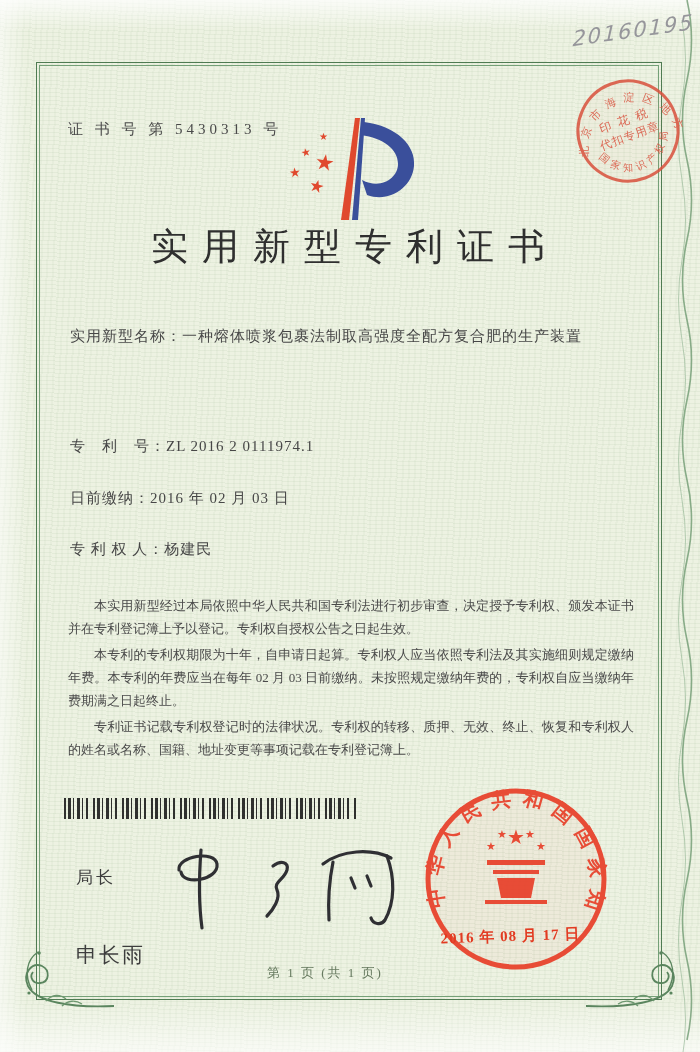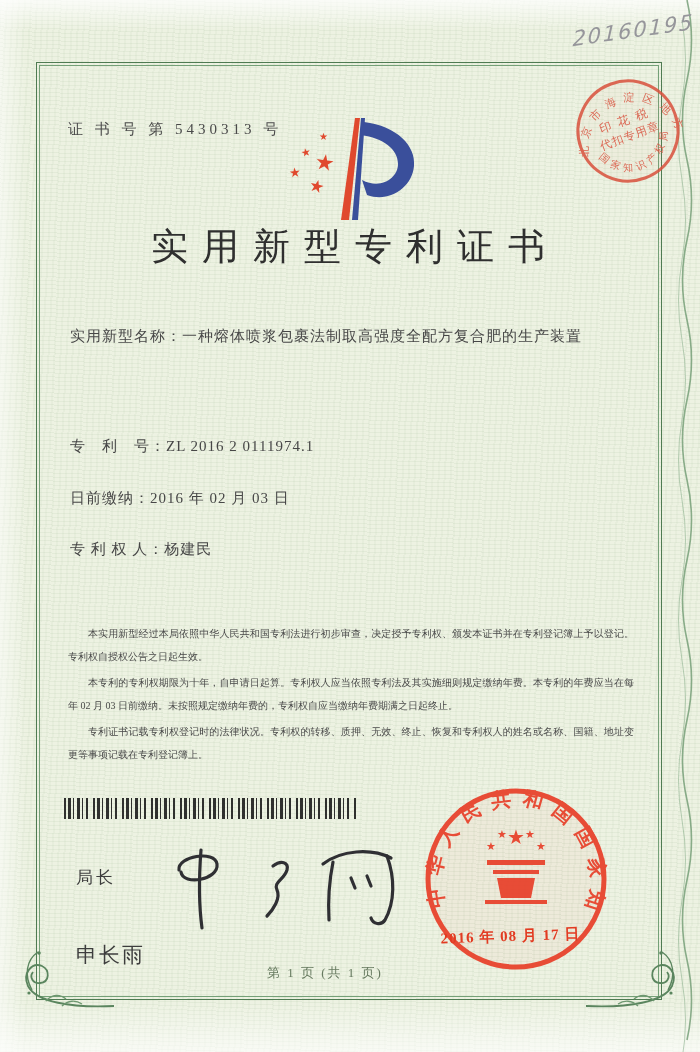--- a/index.html
+++ b/index.html
@@ -49,7 +49,7 @@
   .field{position:absolute;left:70px;font-size:15px;color:#474747;letter-spacing:1px;white-space:nowrap;}
   .f0{top:327px;} .f1{top:385px;} .f2{top:437px;} .f3{top:489px;} .f4{top:540px;} .f5{top:594px;}
 
-  .paras{position:absolute;left:68px;top:622px;width:566px;font-size:10px;color:#4a4a4a;}
+  .paras{position:absolute;left:68px;top:594px;width:566px;font-size:13px;color:#4a4a4a;}
   .paras p{margin:0 0 3px 0;text-indent:2em;line-height:23px;text-align:justify;}
 
   .barcode{

